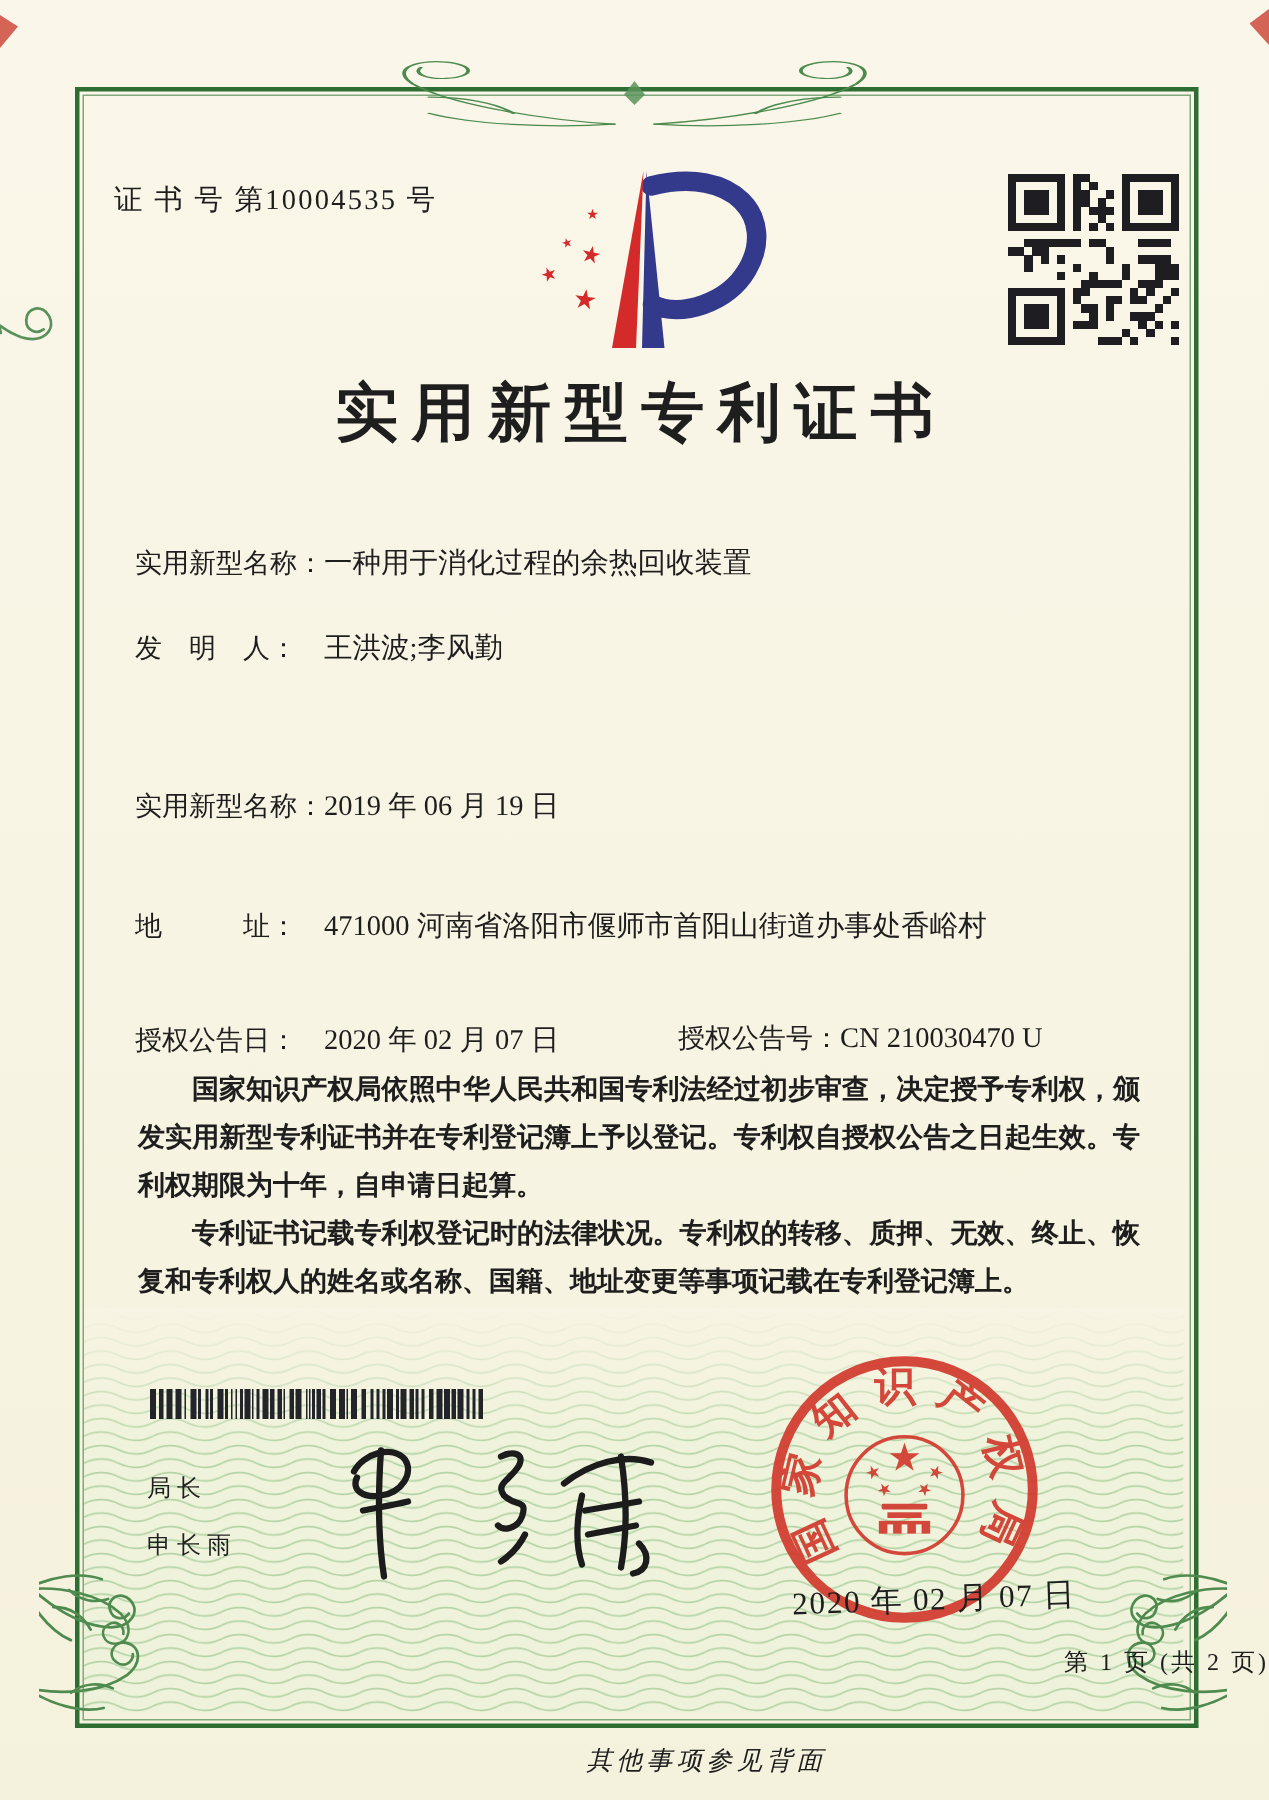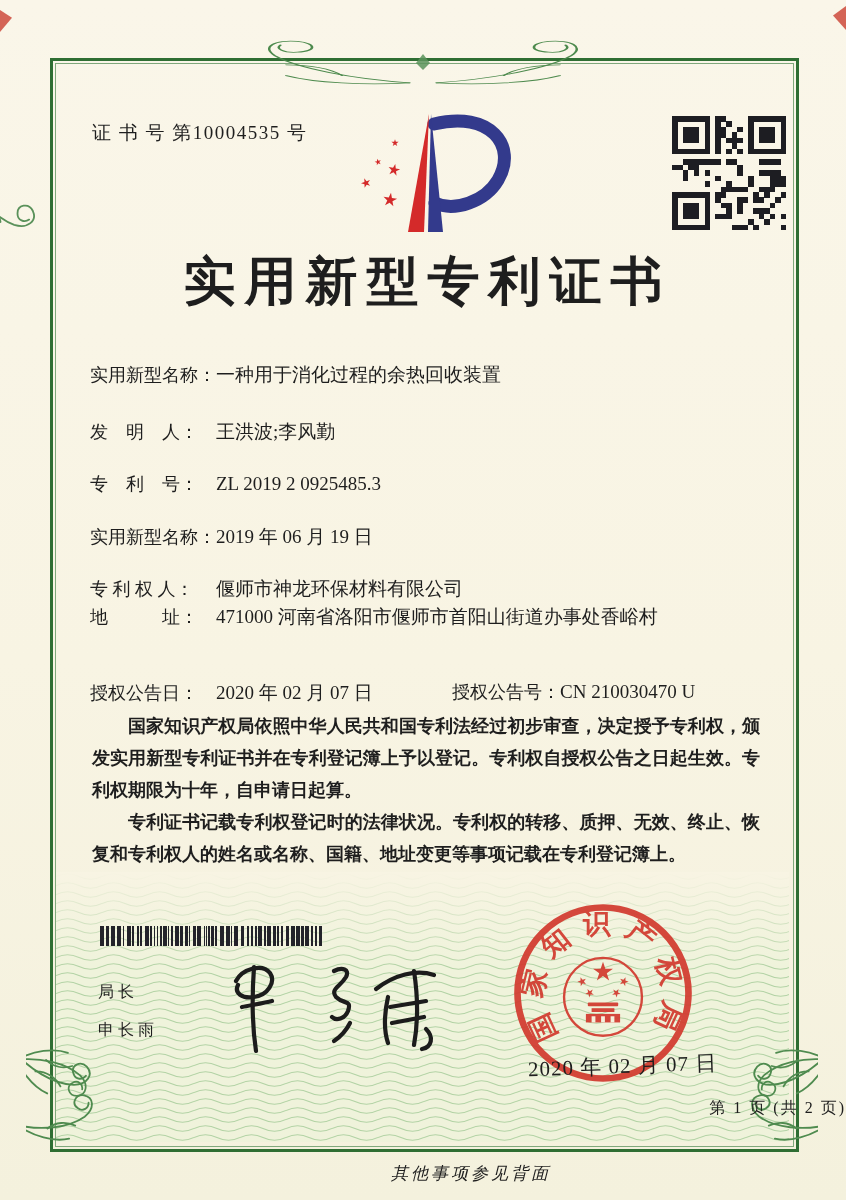--- a/index.html
+++ b/index.html
@@ -14,7 +14,7 @@
   .wave-band{position:absolute;left:56px;top:872px;z-index:0;}
   .band-fade{position:absolute;left:56px;top:872px;width:733px;height:95px;z-index:1;
     background:linear-gradient(180deg,#f8f4e3 0%,rgba(248,244,227,0) 100%);}
-  .cert-no{position:absolute;left:92px;top:120px;font-size:19px;letter-spacing:1.5px;z-index:3;text-align:right;}
+  .cert-no{position:absolute;left:76px;top:120px;font-size:19px;letter-spacing:1.5px;z-index:3;text-align:right;}
   .logo{position:absolute;left:338px;top:110px;z-index:3;}
   .qr{position:absolute;left:672px;top:116px;z-index:3;}
   .title{position:absolute;left:0;top:247px;width:100%;text-align:center;

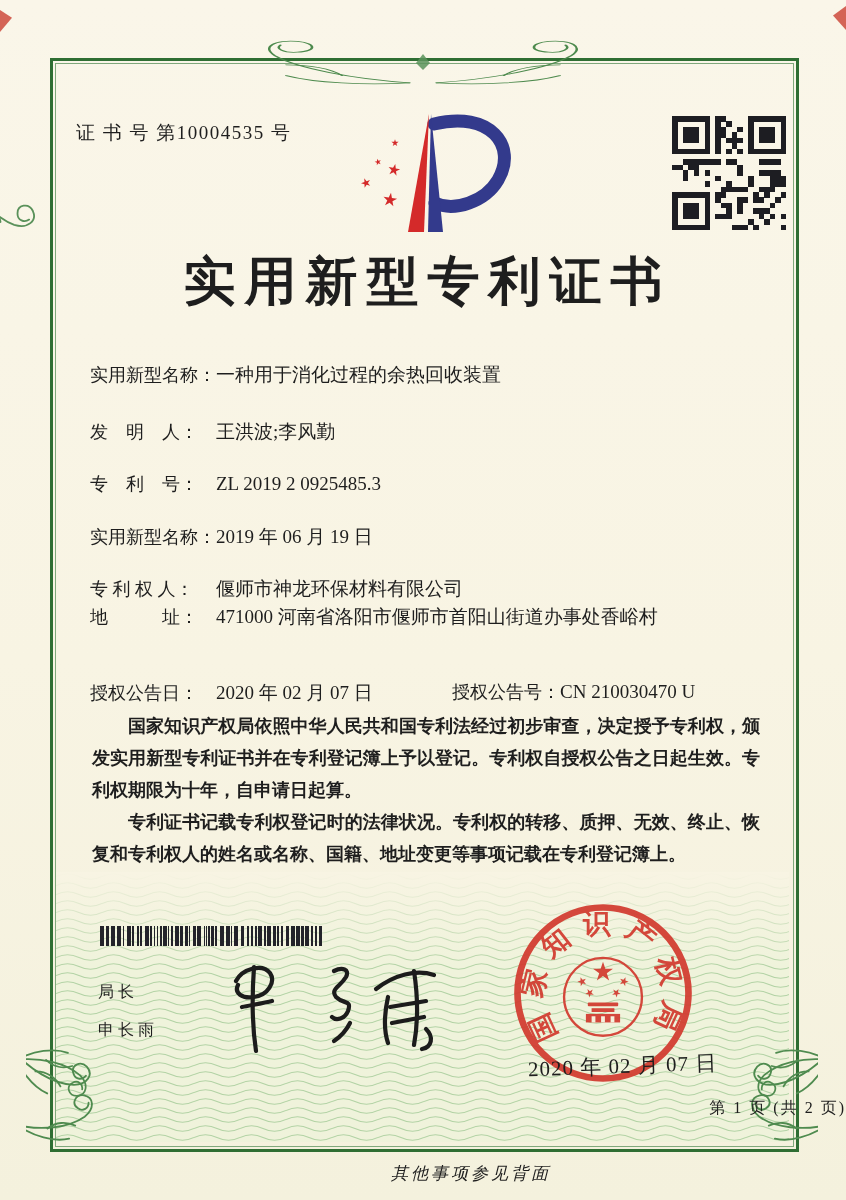--- a/index.html
+++ b/index.html
@@ -18,7 +18,7 @@
   .logo{position:absolute;left:338px;top:110px;z-index:3;}
   .qr{position:absolute;left:672px;top:116px;z-index:3;}
   .title{position:absolute;left:0;top:247px;width:100%;text-align:center;
-    font-size:52px;font-weight:bold;letter-spacing:9px;text-indent:9px;z-index:3;}
+    font-size:42px;font-weight:bold;letter-spacing:9px;text-indent:9px;z-index:3;}
   .field-row{position:absolute;left:90px;font-size:19px;white-space:nowrap;z-index:3;}
   .field-label{display:inline-block;min-width:126px;font-size:18px;}
   .paragraphs{position:absolute;left:92px;top:710px;width:668px;font-size:18px;

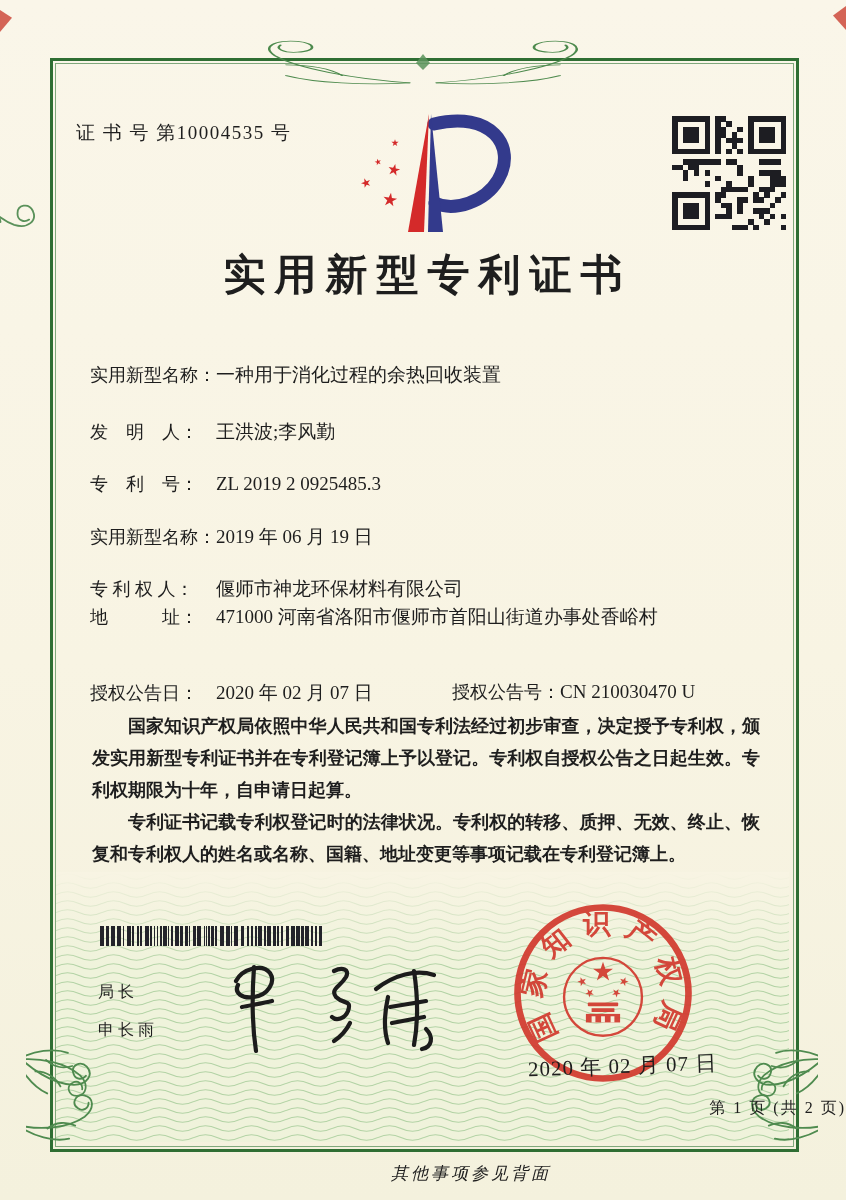--- a/index.html
+++ b/index.html
@@ -320,9 +320,6 @@
   <div class="field-row" style="top:419px">
     <span class="field-label">发　明　人：</span><span class="field-value">王洪波;李风勤</span>
   </div>
-  <div class="field-row" style="top:472px">
-    <span class="field-label">专　利　号：</span><span class="field-value">ZL 2019 2 0925485.3</span>
-  </div>
   <div class="field-row" style="top:524px">
     <span class="field-label">实用新型名称：</span><span class="field-value">2019 年 06 月 19 日</span>
   </div>

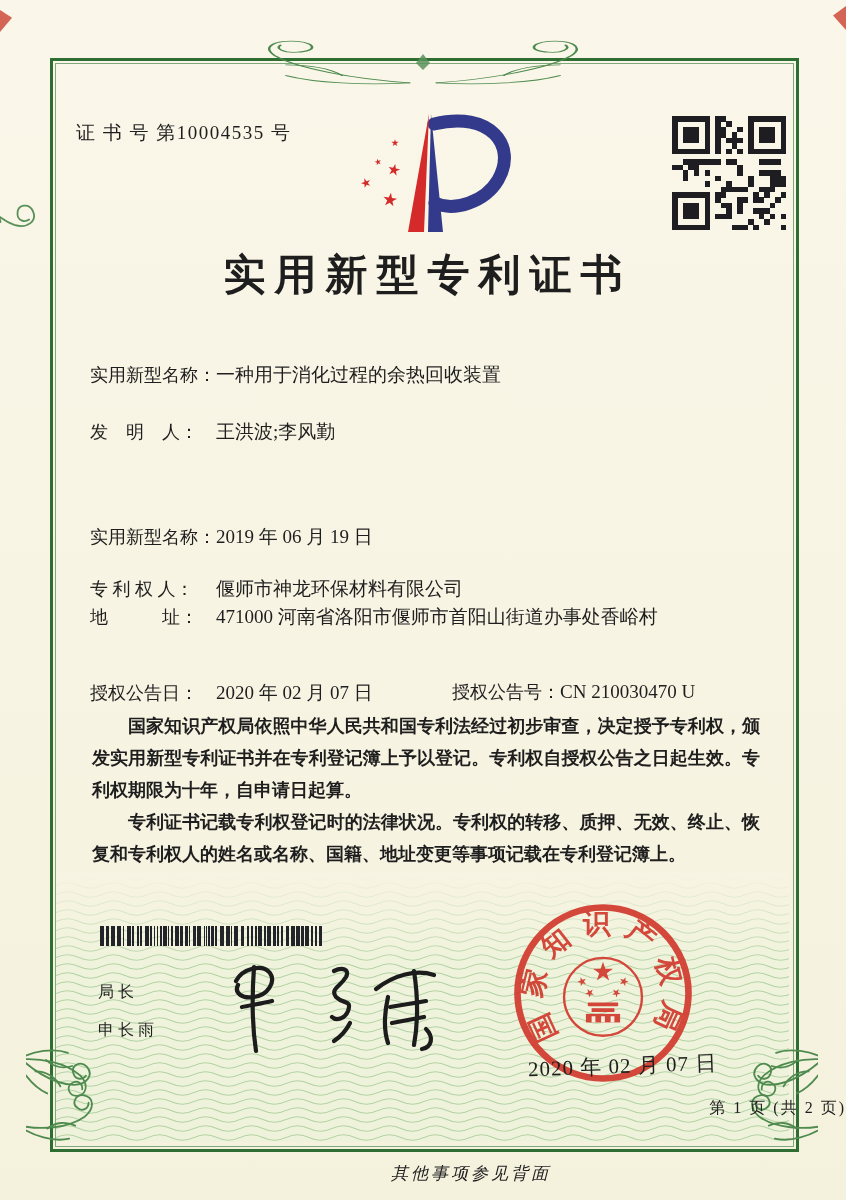--- a/index.html
+++ b/index.html
@@ -323,9 +323,6 @@
   <div class="field-row" style="top:524px">
     <span class="field-label">实用新型名称：</span><span class="field-value">2019 年 06 月 19 日</span>
   </div>
-  <div class="field-row" style="top:576px">
-    <span class="field-label">专 利 权 人：</span><span class="field-value">偃师市神龙环保材料有限公司</span>
-  </div>
   <div class="field-row" style="top:604px">
     <span class="field-label">地　　　址：</span><span class="field-value">471000 河南省洛阳市偃师市首阳山街道办事处香峪村</span>
   </div>

